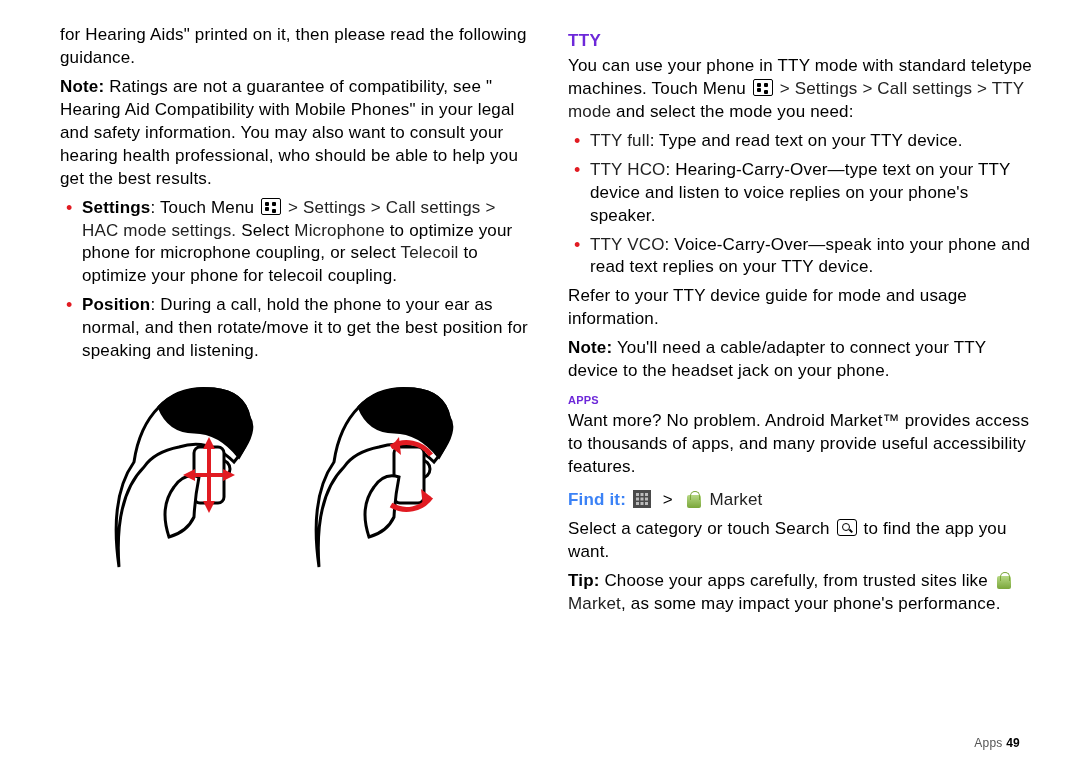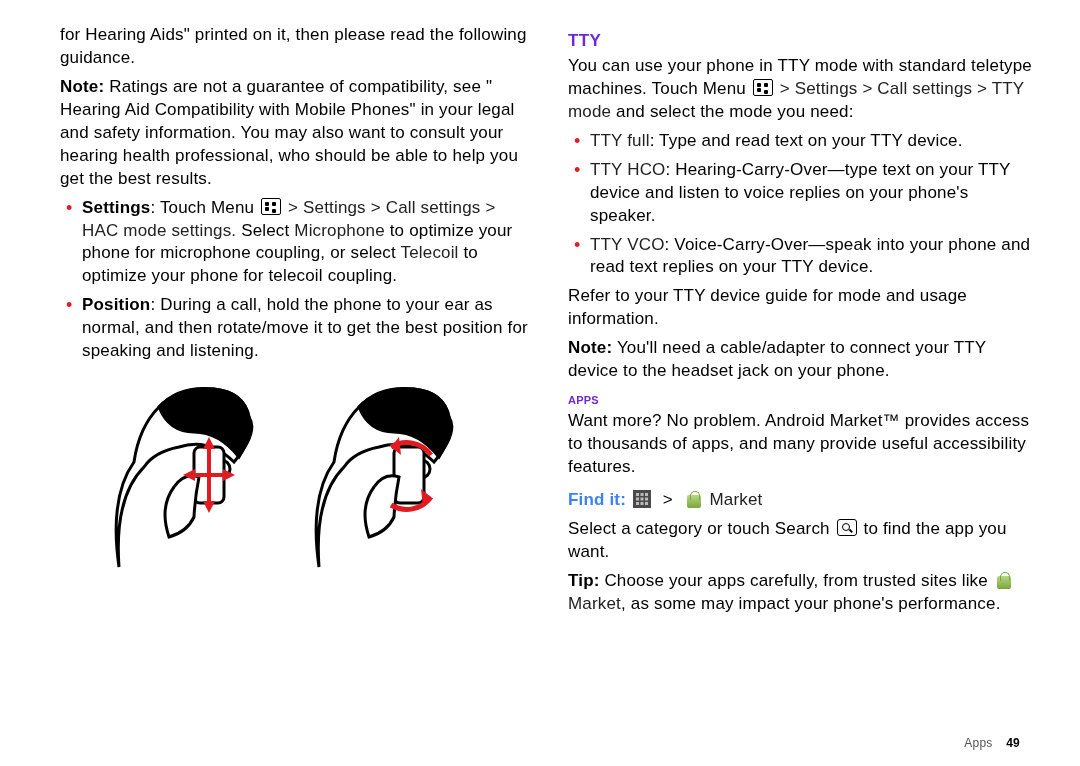--- a/index.html
+++ b/index.html
@@ -154,7 +154,7 @@
     color:#555;
     letter-spacing:0.02em;
   }
-  .footer .pno { font-weight: bold; color:#000; margin-left:10px; }
+  .footer .pno { font-weight: bold; color:#000; }
 </style>
 </head>
 <body>

